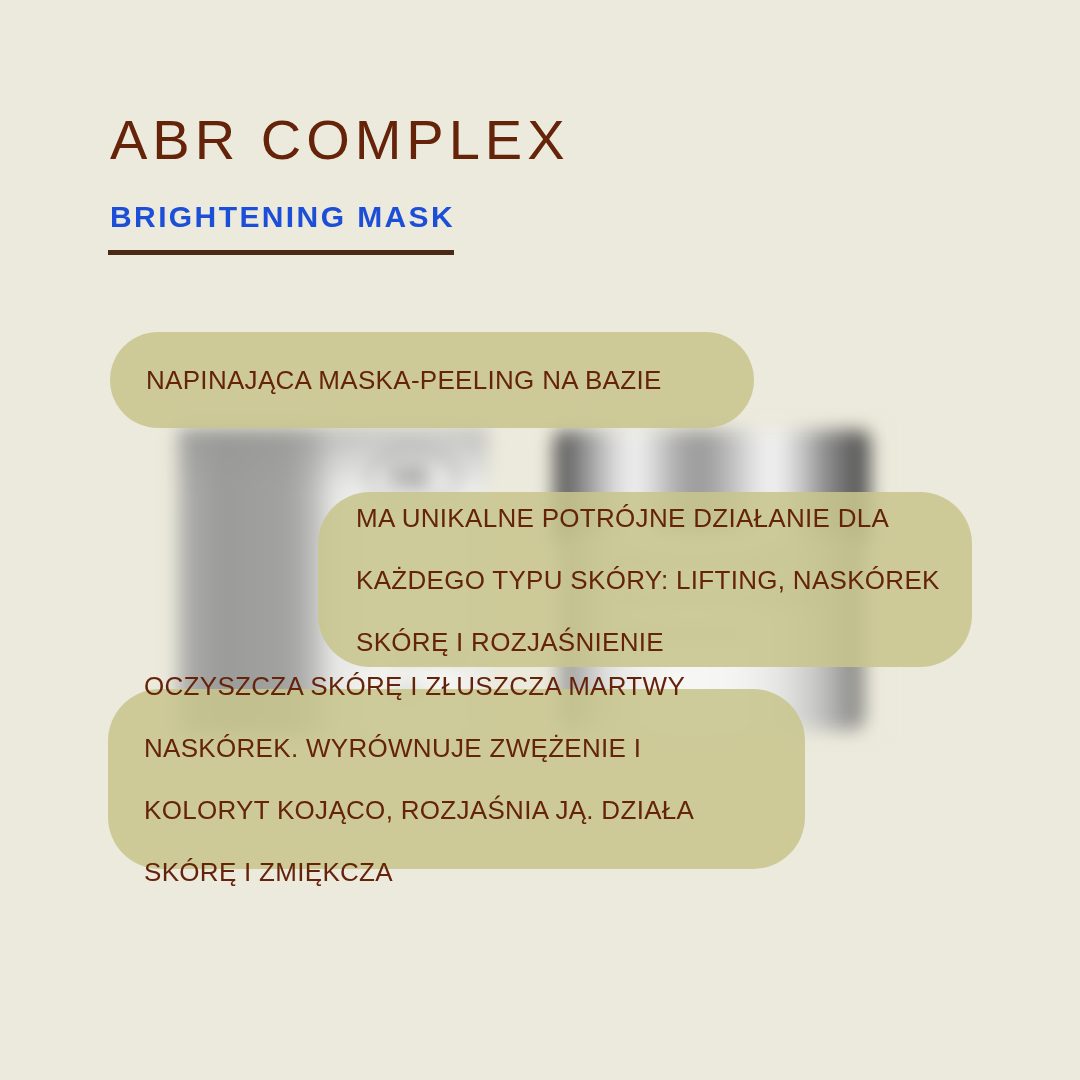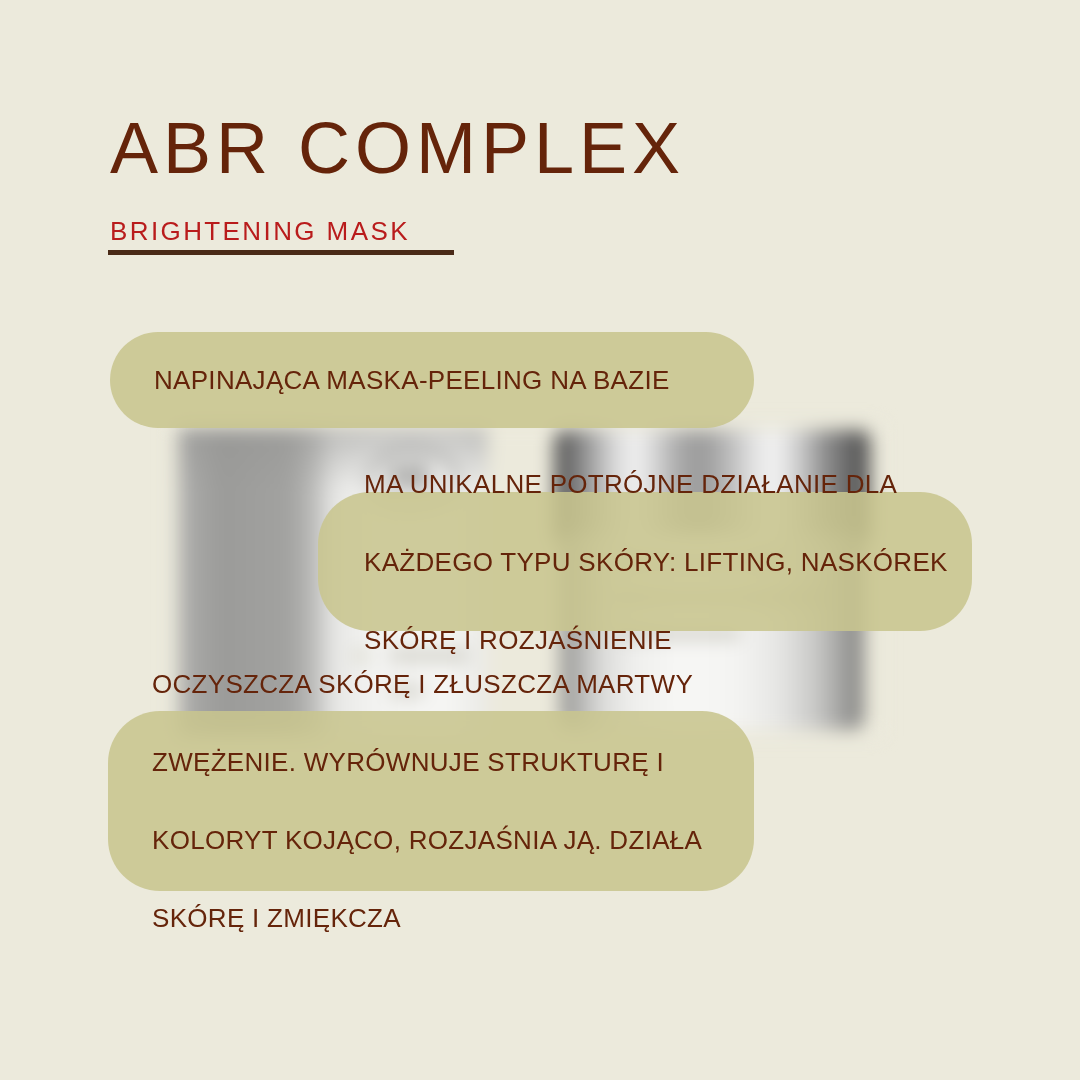--- a/index.html
+++ b/index.html
@@ -139,7 +139,7 @@
   .main-title {
     margin: 0;
     color: #65240A;
-    font-size: 72px;
+    font-size: 56px;
     font-weight: 400;
     letter-spacing: 5px;
     line-height: 1;

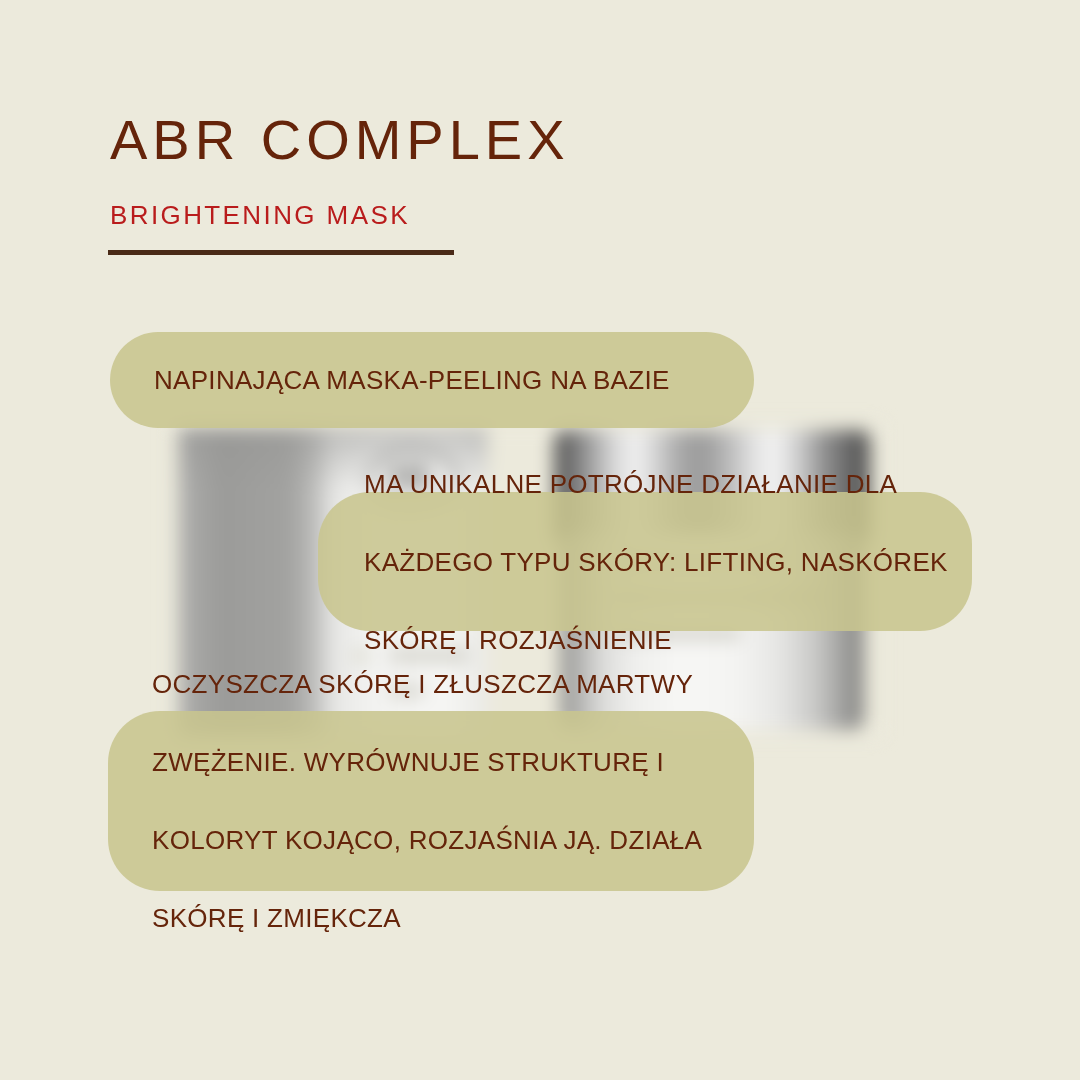--- a/index.html
+++ b/index.html
@@ -148,9 +148,9 @@
   .sub-title {
     margin: 0;
     padding-top: 34px;
-    color: #b91c1c;
-    font-size: 26px;
-    font-weight: 400;
+    color: #1d4ed8;
+    font-size: 30px;
+    font-weight: 700;
     letter-spacing: 2.4px;
     line-height: 1;
     white-space: nowrap;

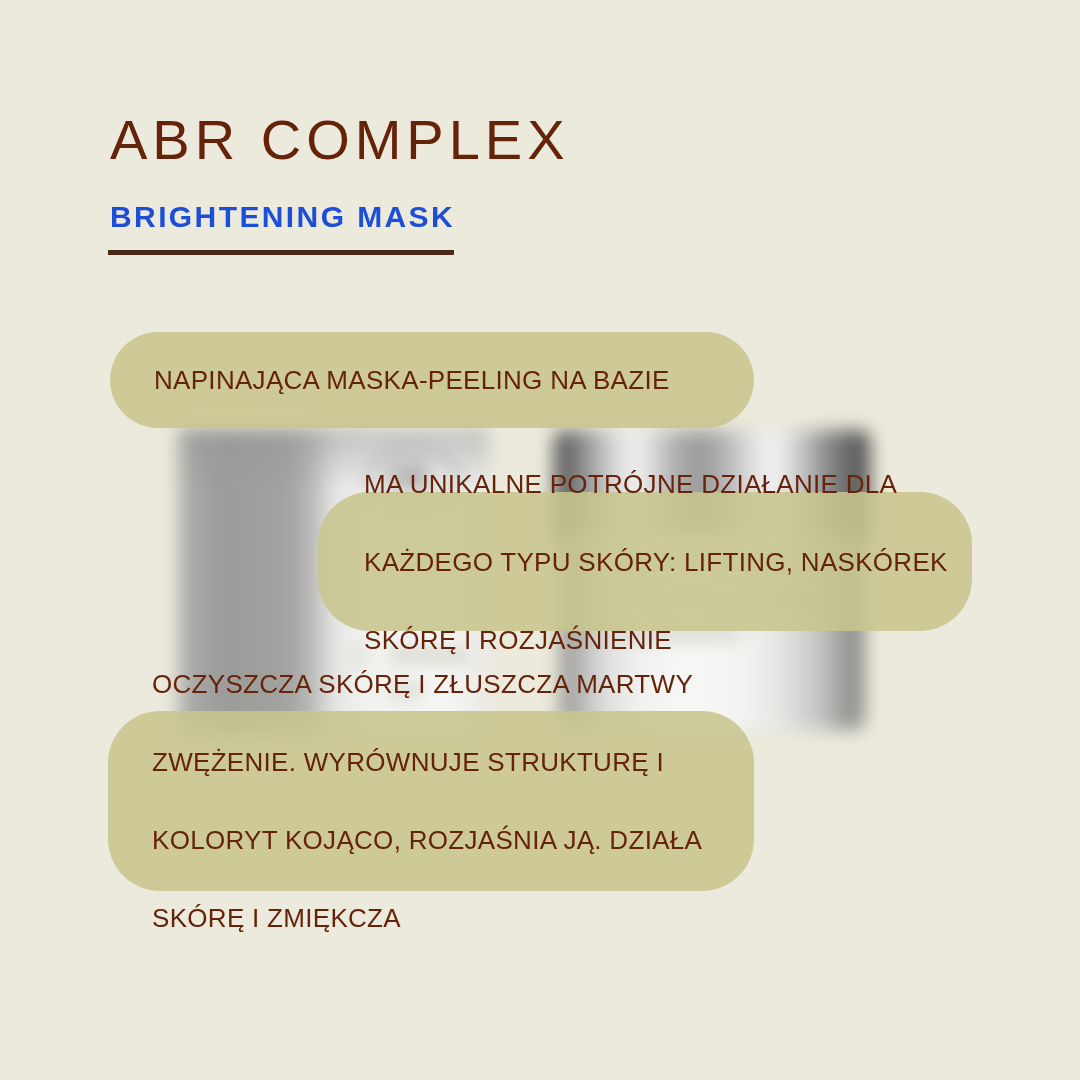--- a/index.html
+++ b/index.html
@@ -175,7 +175,7 @@
     justify-content: center;
   }
   .pill p {
-    margin: 16px;
+    margin: 8px;
     color: #65240A;
     font-size: 26px;
     font-weight: 400;

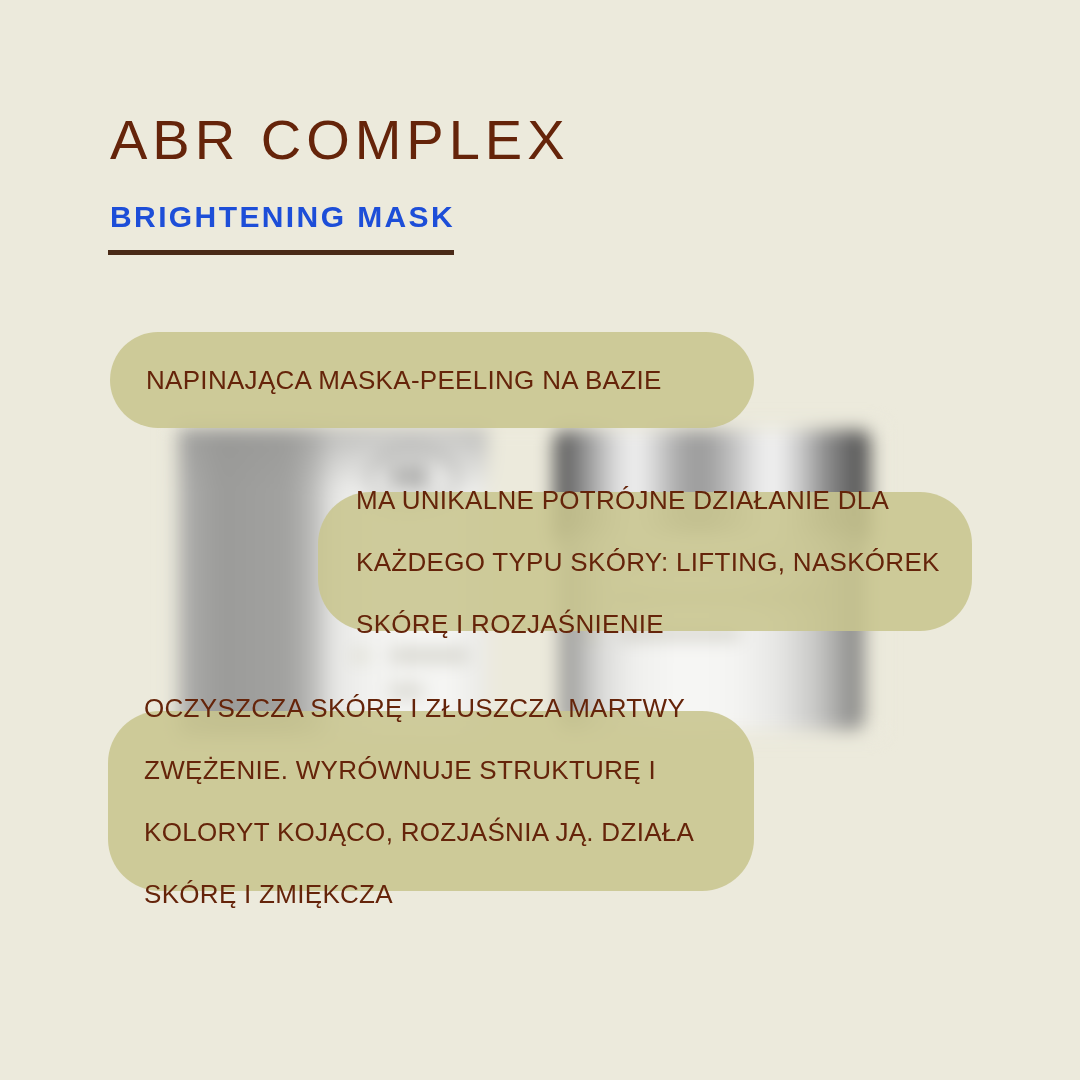--- a/index.html
+++ b/index.html
@@ -184,7 +184,7 @@
     white-space: nowrap;
   }
   #pill-1 { left: 110px;  top: 332px; width: 644px; height: 96px;  padding: 0 28px; }
-  #pill-2 { left: 318px;  top: 492px; width: 654px; height: 139px; padding: 16px 30px; }
+  #pill-2 { left: 318px;  top: 492px; width: 654px; height: 175px; padding: 16px 30px; }
   #pill-3 { left: 108px;  top: 711px; width: 646px; height: 180px; padding: 4px 28px; }
 </style>
 </head>

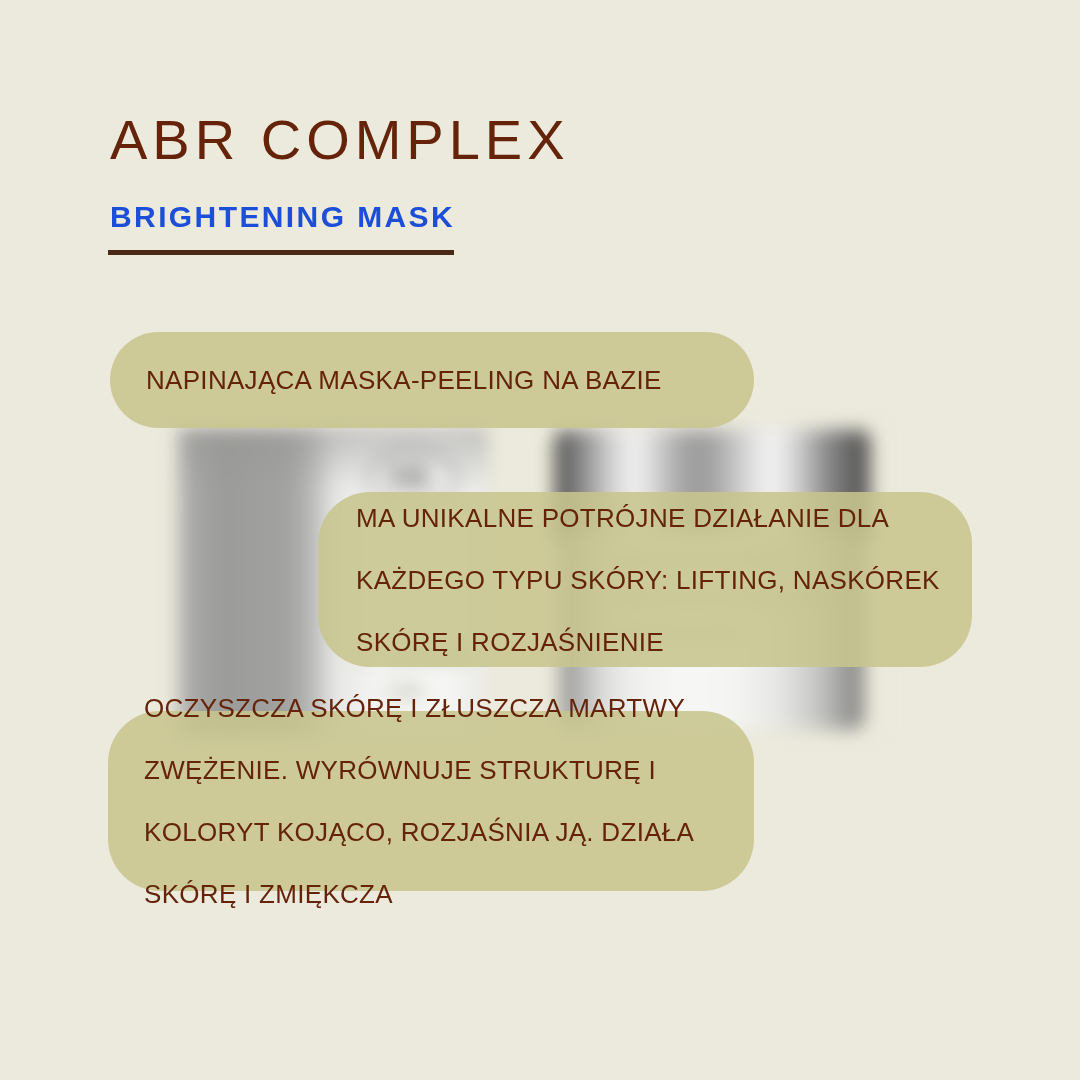--- a/index.html
+++ b/index.html
@@ -185,7 +185,7 @@
   }
   #pill-1 { left: 110px;  top: 332px; width: 644px; height: 96px;  padding: 0 28px; }
   #pill-2 { left: 318px;  top: 492px; width: 654px; height: 175px; padding: 16px 30px; }
-  #pill-3 { left: 108px;  top: 711px; width: 646px; height: 180px; padding: 4px 28px; }
+  #pill-3 { left: 108px;  top: 689px; width: 697px; height: 180px; padding: 4px 28px; }
 </style>
 </head>
 <body>

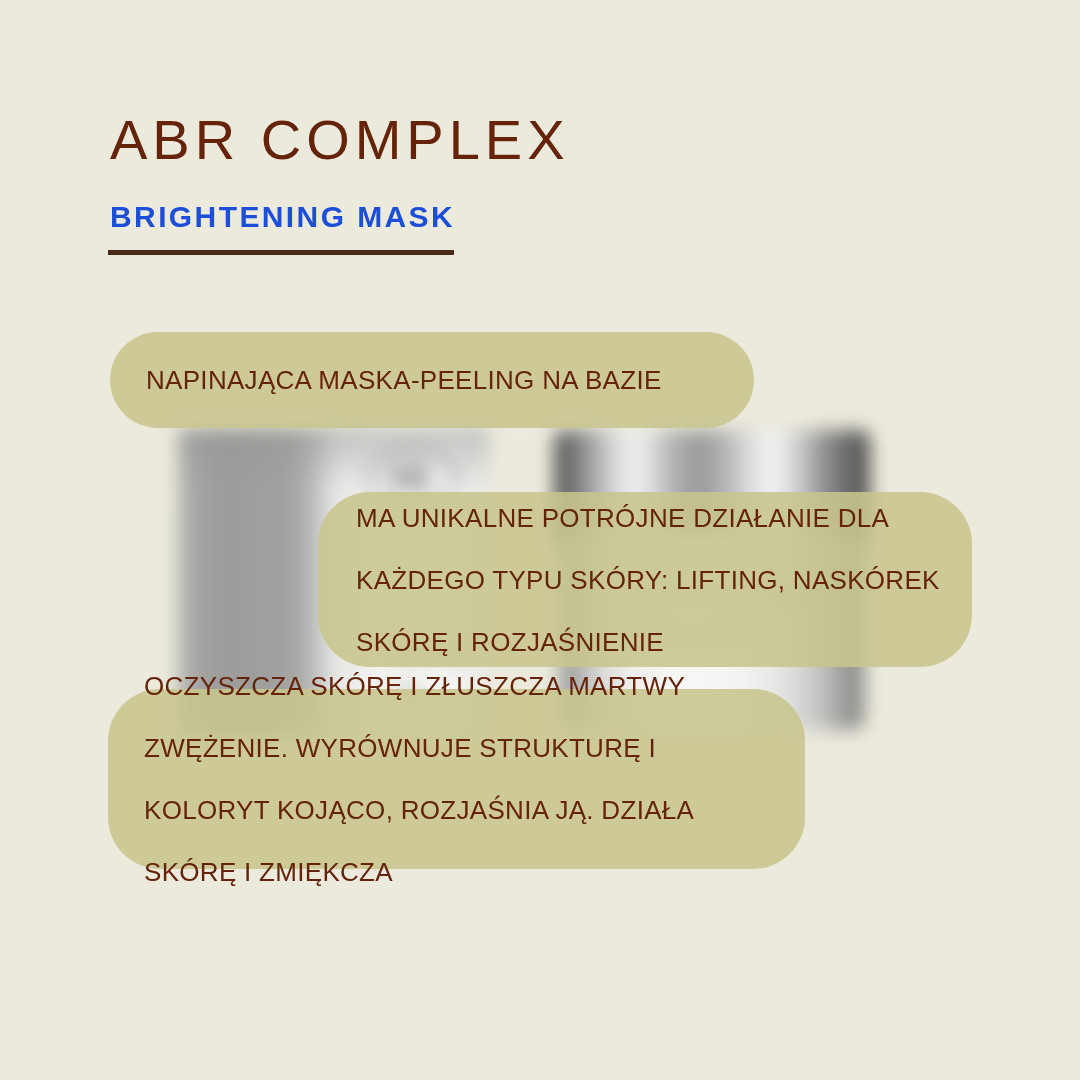--- a/index.html
+++ b/index.html
@@ -234,7 +234,7 @@
 
   <div class="pill" id="pill-3">
     <p>OCZYSZCZA SKÓRĘ I ZŁUSZCZA MARTWY</p>
-    <p>ZWĘŻENIE. WYRÓWNUJE STRUKTURĘ I</p>
+    <p>NASKÓREK. WYRÓWNUJE ZWĘŻENIE I</p>
     <p>KOLORYT KOJĄCO, ROZJAŚNIA JĄ. DZIAŁA</p>
     <p>SKÓRĘ I ZMIĘKCZA</p>
   </div>

